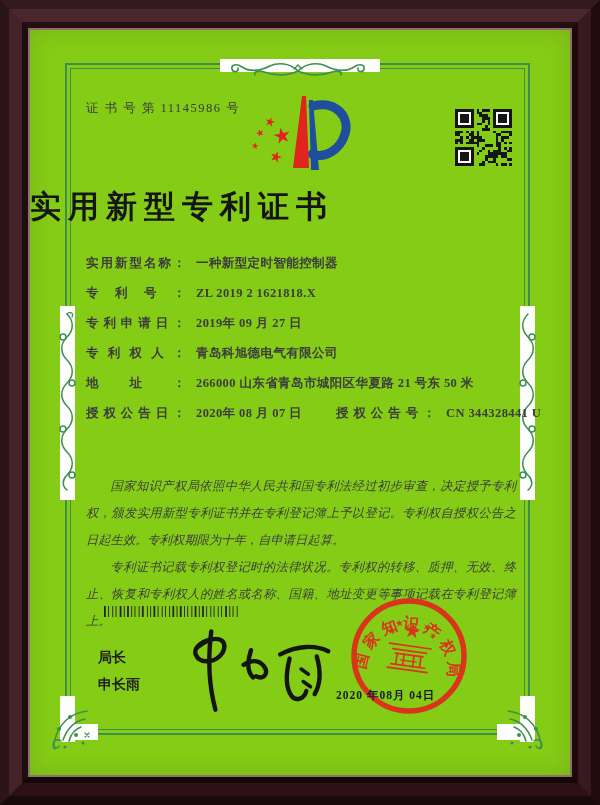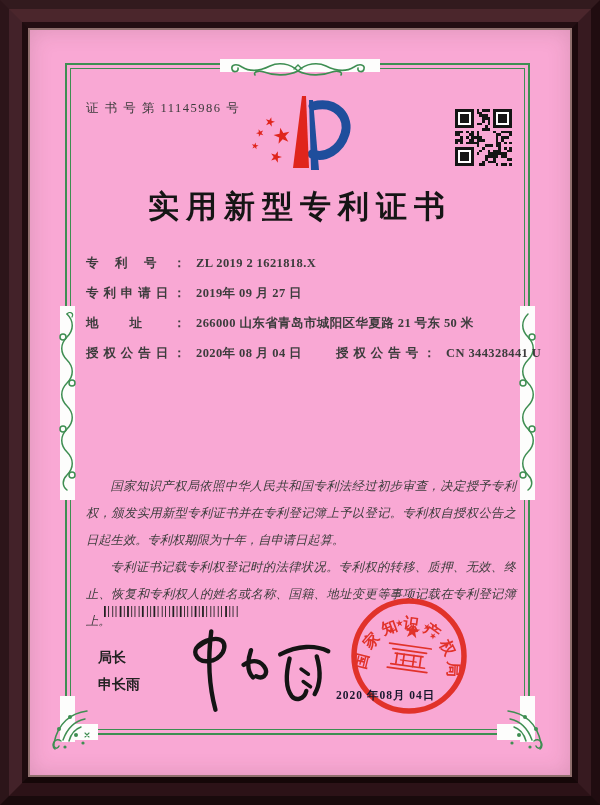--- a/index.html
+++ b/index.html
@@ -12,7 +12,7 @@
   .f3{position:relative;width:100%;height:100%;box-sizing:border-box;border:6px solid;
       border-color:#230e12 #1b090c #150708 #1f0c0f;
       box-shadow:inset 0 0 0 2px #8f6f6d;}
-  .paper{position:absolute;inset:2px;background:#f9a8d4;overflow:hidden;
+  .paper{position:absolute;inset:2px;background:#84cc16;overflow:hidden;
       box-shadow:inset 0 0 22px rgba(70,45,35,.16);}
   
   .gb{position:absolute;box-sizing:border-box;border-color:#3e8e52;}

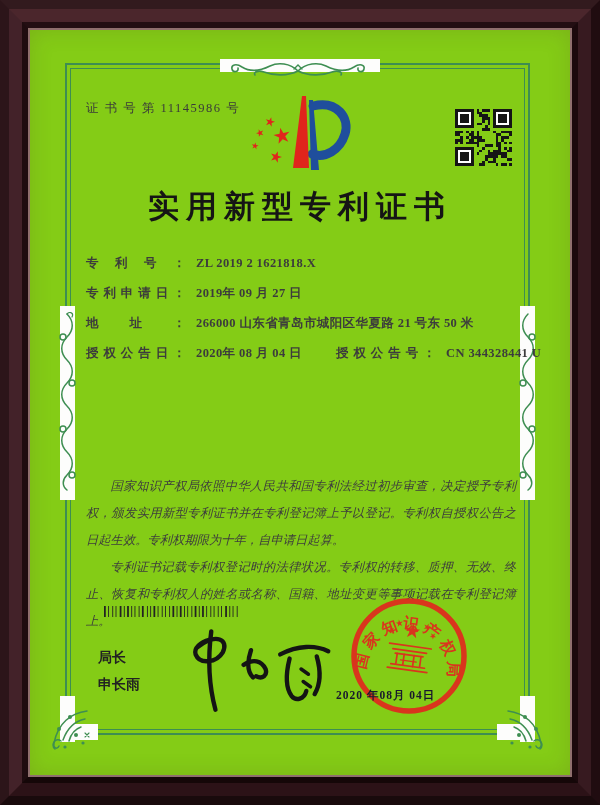--- a/index.html
+++ b/index.html
@@ -37,7 +37,7 @@
   #cert-number{left:56px;top:70px;font-size:12.5px;letter-spacing:1.5px;color:#3a3a3a;}
   #logo{left:219px;top:62px;}
   #qr{left:425px;top:79px;}
-  #title{left:0;right:0;top:156px;text-align:center;font-size:31px;font-weight:700;
+  #title{left:0;right:0;top:156px;font-size:31px;font-weight:700;
          letter-spacing:7px;color:#151515;}
   #fields{left:56px;top:224px;right:38px;}
   .frow{display:flex;align-items:baseline;line-height:18px;margin-bottom:12px;

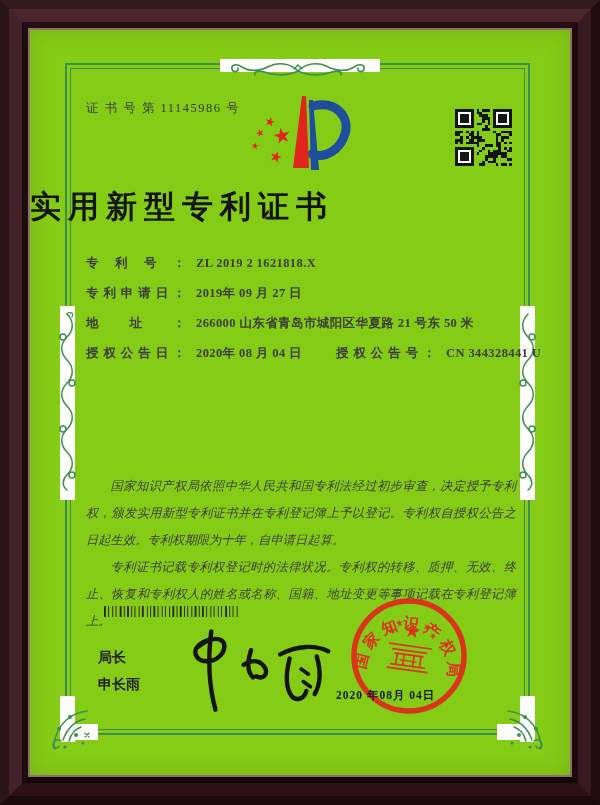--- a/index.html
+++ b/index.html
@@ -272,6 +272,10 @@
 
     <div class="abs" id="fields">
       <div class="frow">
+        <span class="flabel">实用新型名称：</span>
+        <span class="fvalue">一种新型定时智能控制器</span>
+      </div>
+      <div class="frow">
         <span class="flabel">专利号：</span>
         <span class="fvalue">ZL 2019 2 1621818.X</span>
       </div>

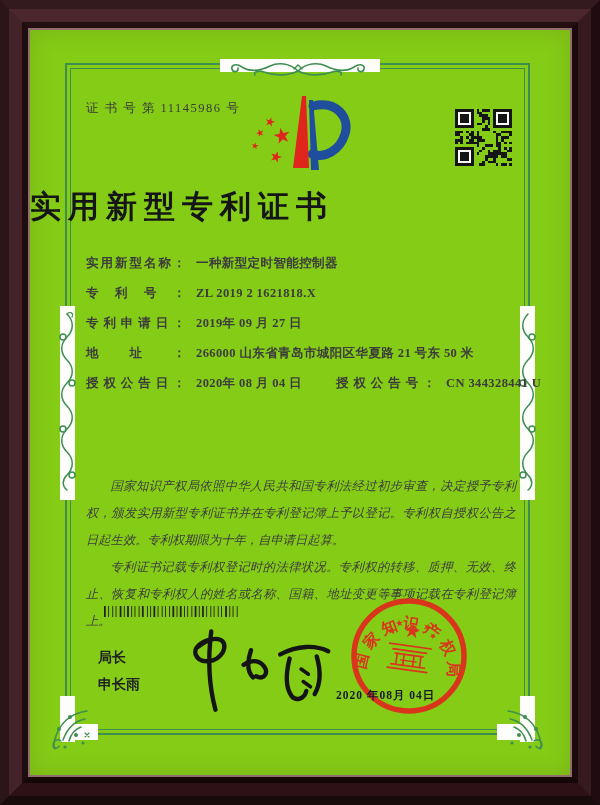--- a/index.html
+++ b/index.html
@@ -284,6 +284,10 @@
         <span class="fvalue">2019年 09 月 27 日</span>
       </div>
       <div class="frow">
+        <span class="flabel">专利权人：</span>
+        <span class="fvalue">青岛科旭德电气有限公司</span>
+      </div>
+      <div class="frow">
         <span class="flabel">地址：</span>
         <span class="fvalue">266000 山东省青岛市城阳区华夏路 21 号东 50 米</span>
       </div>

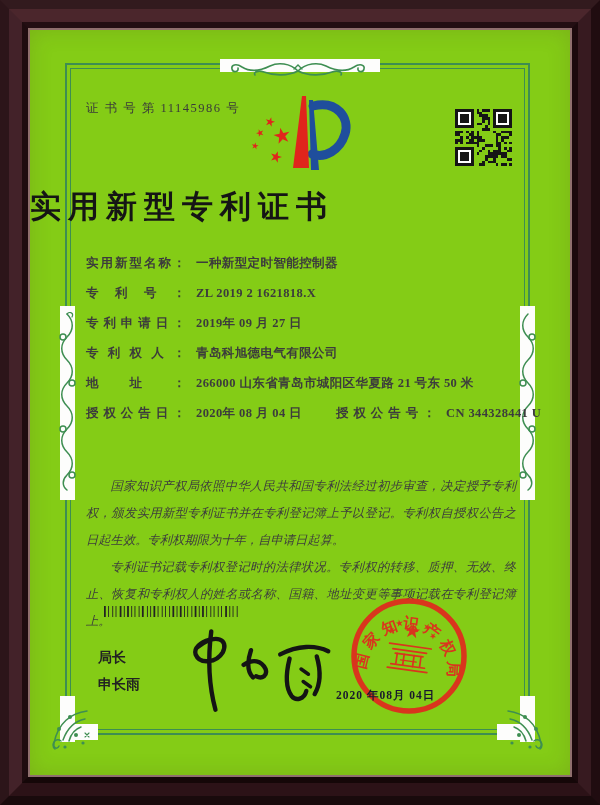--- a/index.html
+++ b/index.html
@@ -294,7 +294,7 @@
       <div class="frow">
         <span class="fgroup">
           <span class="flabel">授权公告日：</span>
-          <span class="fvalue">2020年 08 月 04 日</span>
+          <span class="fvalue">2020年 08 月 07 日</span>
         </span>
         <span class="fgroup">
           <span class="flabel">授权公告号：</span>

